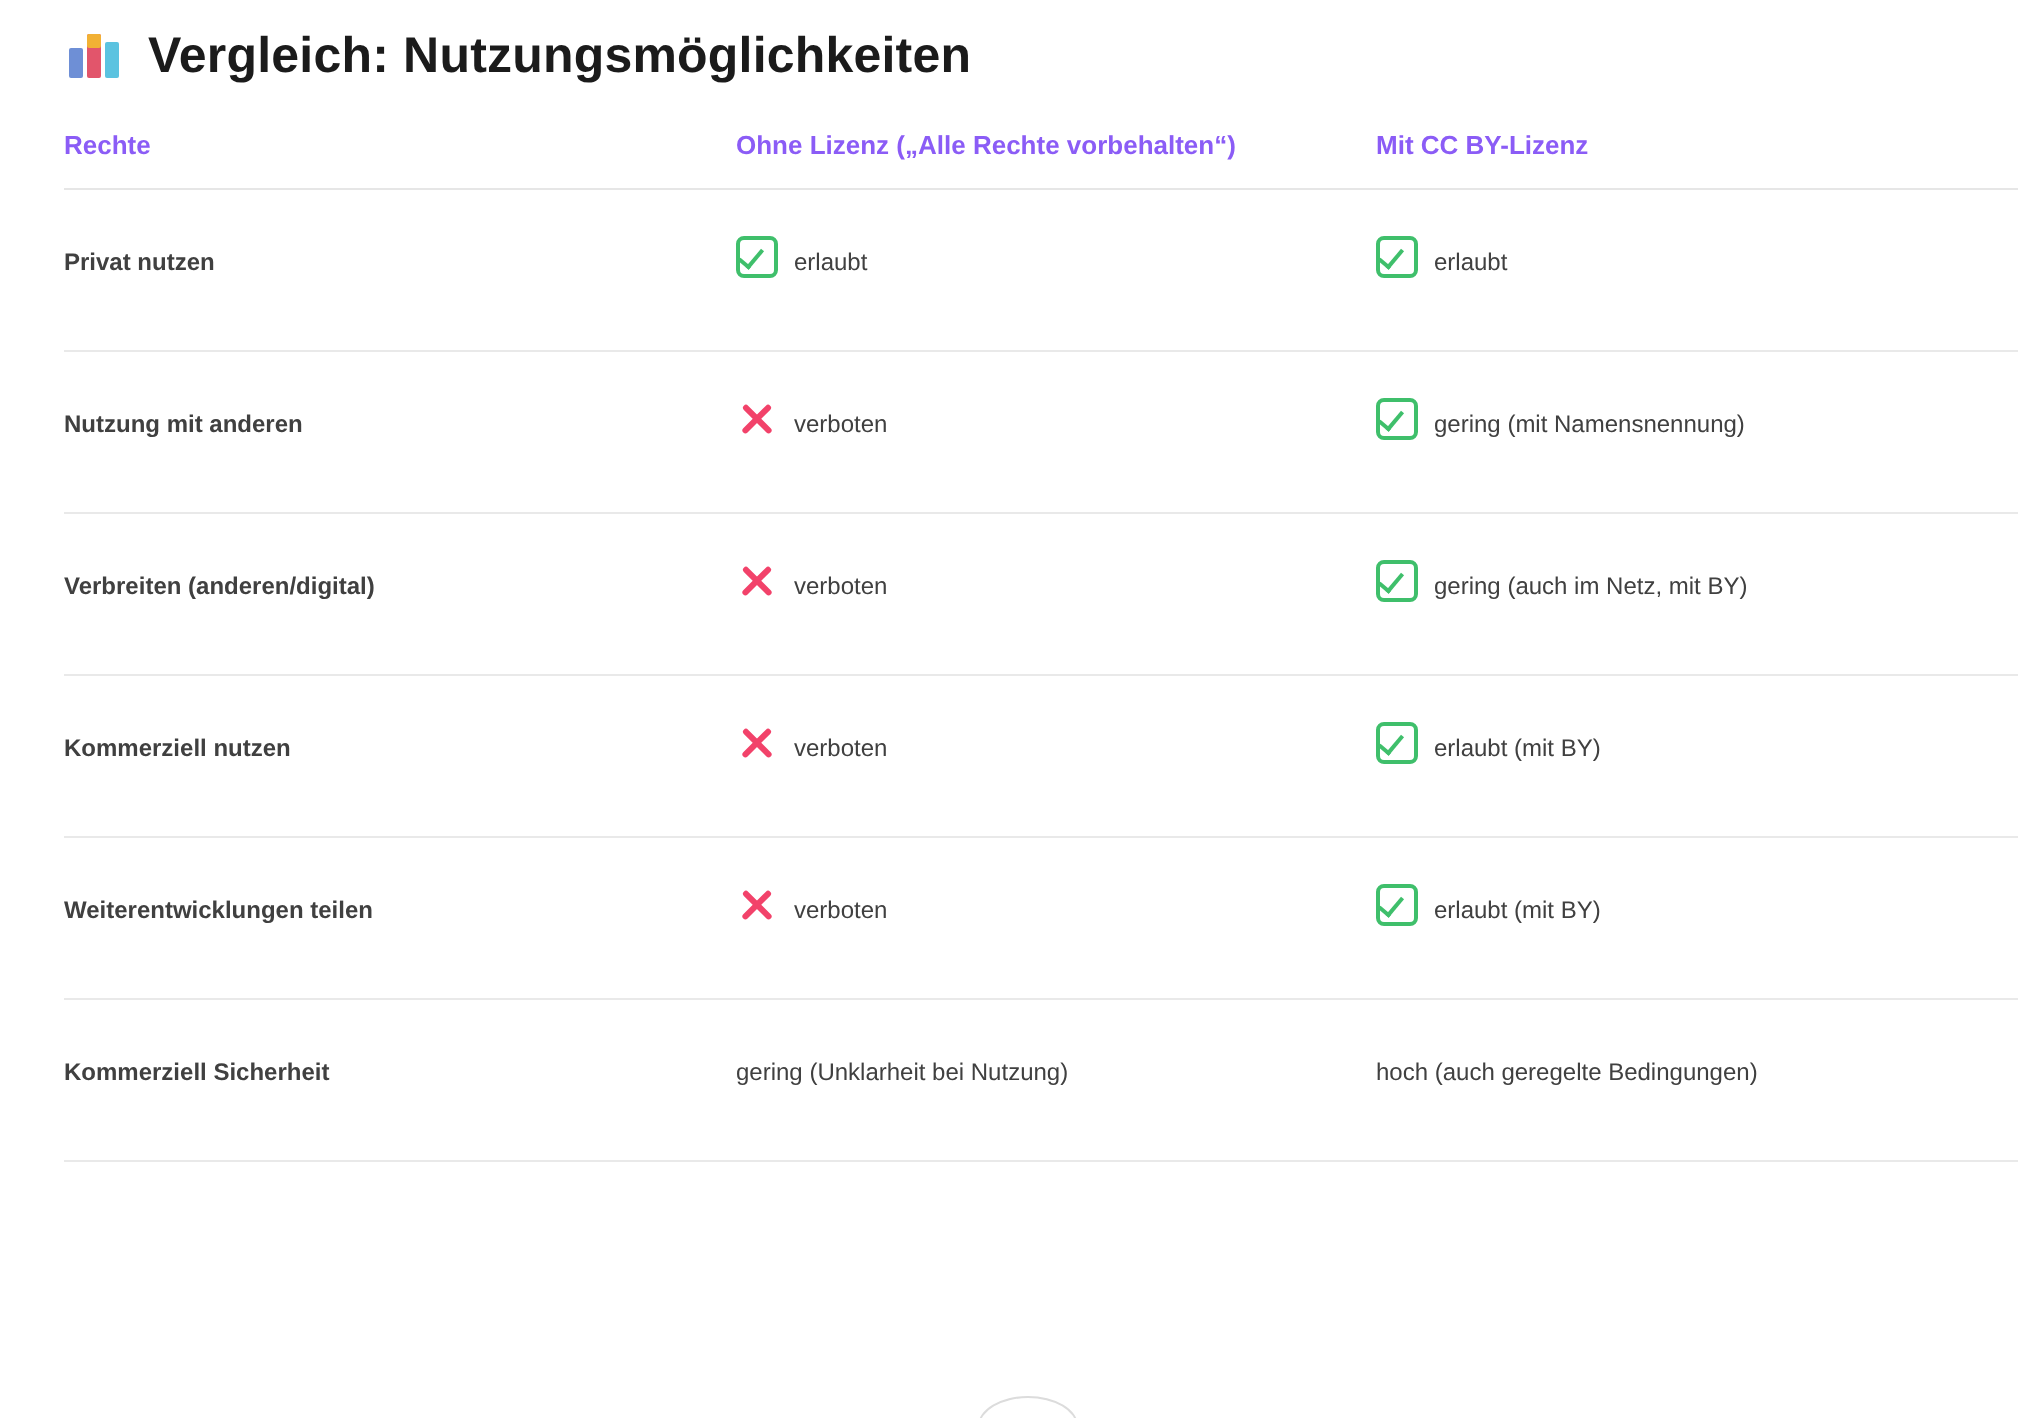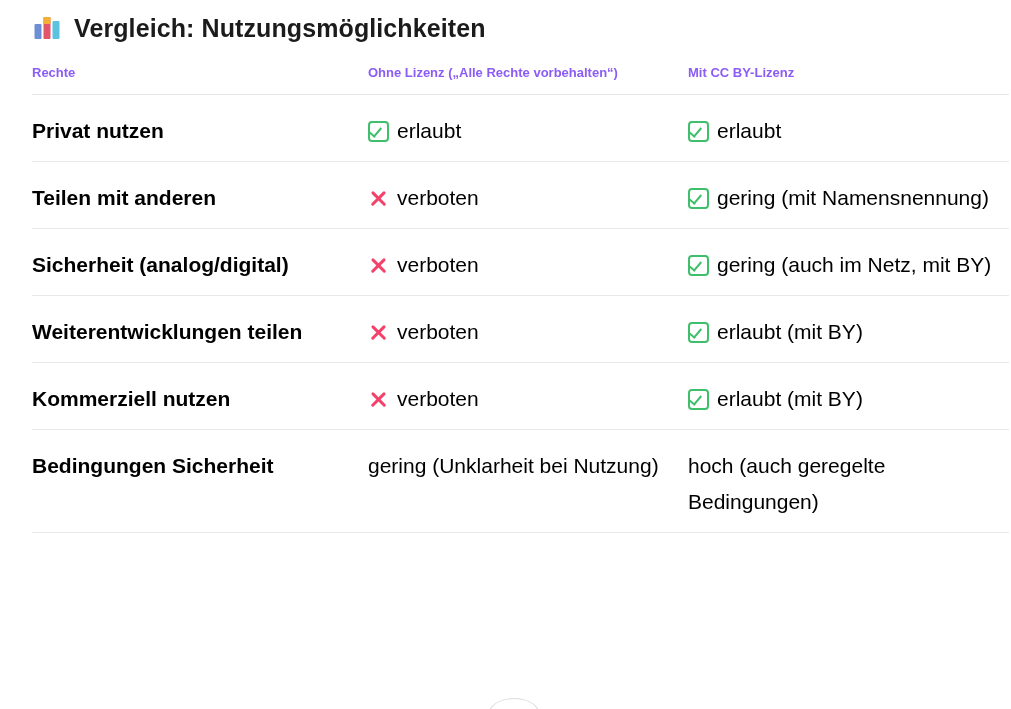--- a/index.html
+++ b/index.html
@@ -75,11 +75,11 @@
 
   table.cmp tbody td {
     vertical-align: top;
-    font-size: 21px;
-    padding: 18px 14px 12px 0;
+    font-size: 12px;
+    padding: 18px 14px 26px 0;
     line-height: 36px;
     border-bottom: 1px solid #e9e9e9;
-    color: #000000;
+    color: #404040;
   }
   table.cmp tbody td.usage {
     font-weight: 600;

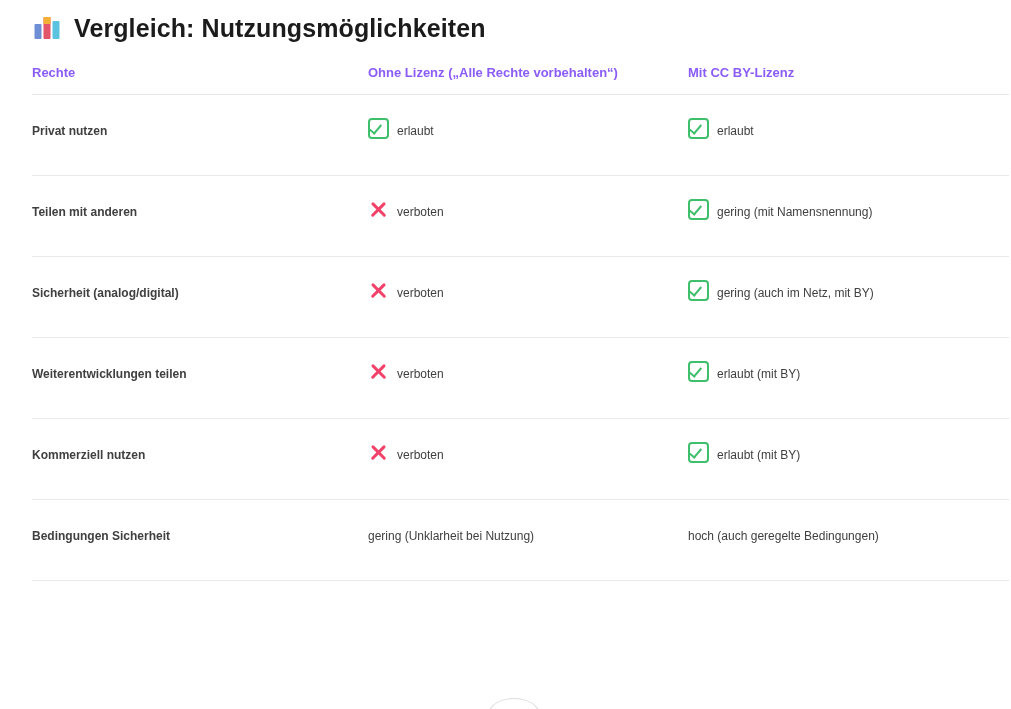--- a/index.html
+++ b/index.html
@@ -199,7 +199,7 @@
         </tr>
 
         <tr>
-          <td class="usage">Teilen mit anderen</td>
+          <td class="usage">Nutzung mit anderen</td>
           <td class="col1">
             <span class="mark cross"><span class="s1"></span><span class="s2"></span></span><span>verboten</span>
           </td>

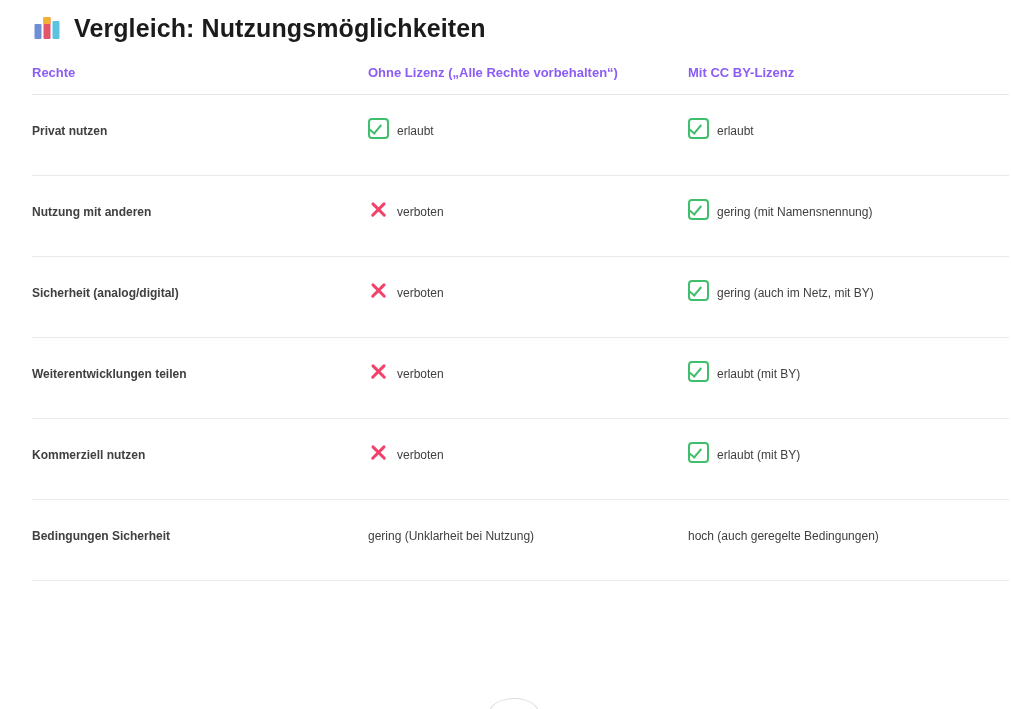--- a/index.html
+++ b/index.html
@@ -209,7 +209,7 @@
         </tr>
 
         <tr>
-          <td class="usage">Sicherheit (analog/digital)</td>
+          <td class="usage">Verbreiten (anderen/digital)</td>
           <td class="col1">
             <span class="mark cross"><span class="s1"></span><span class="s2"></span></span><span>verboten</span>
           </td>

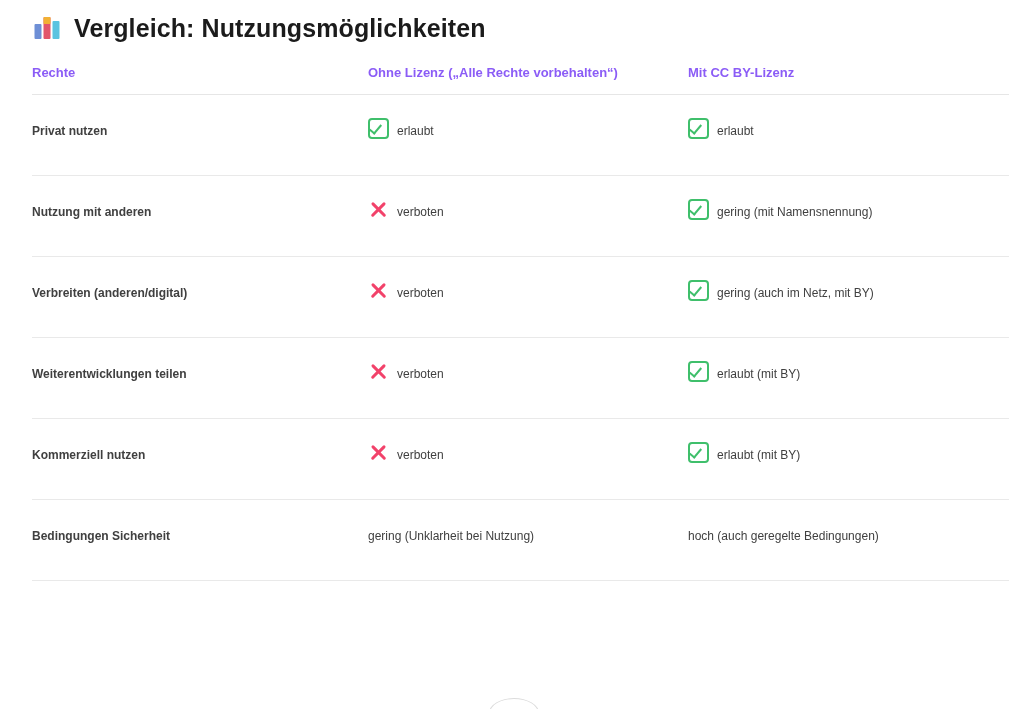--- a/index.html
+++ b/index.html
@@ -220,17 +220,17 @@
 
 
         <tr>
+          <td class="usage">Kommerziell nutzen</td>
+          <td class="col1">
+            <span class="mark cross"><span class="s1"></span><span class="s2"></span></span><span>verboten</span>
+          </td>
+          <td class="col2">
+            <span class="mark check"><span class="box"></span><span class="tick"></span></span><span>erlaubt (mit BY)</span>
+          </td>
+        </tr>
+
+        <tr>
           <td class="usage">Weiterentwicklungen teilen</td>
-          <td class="col1">
-            <span class="mark cross"><span class="s1"></span><span class="s2"></span></span><span>verboten</span>
-          </td>
-          <td class="col2">
-            <span class="mark check"><span class="box"></span><span class="tick"></span></span><span>erlaubt (mit BY)</span>
-          </td>
-        </tr>
-
-        <tr>
-          <td class="usage">Kommerziell nutzen</td>
           <td class="col1">
             <span class="mark cross"><span class="s1"></span><span class="s2"></span></span><span>verboten</span>
           </td>

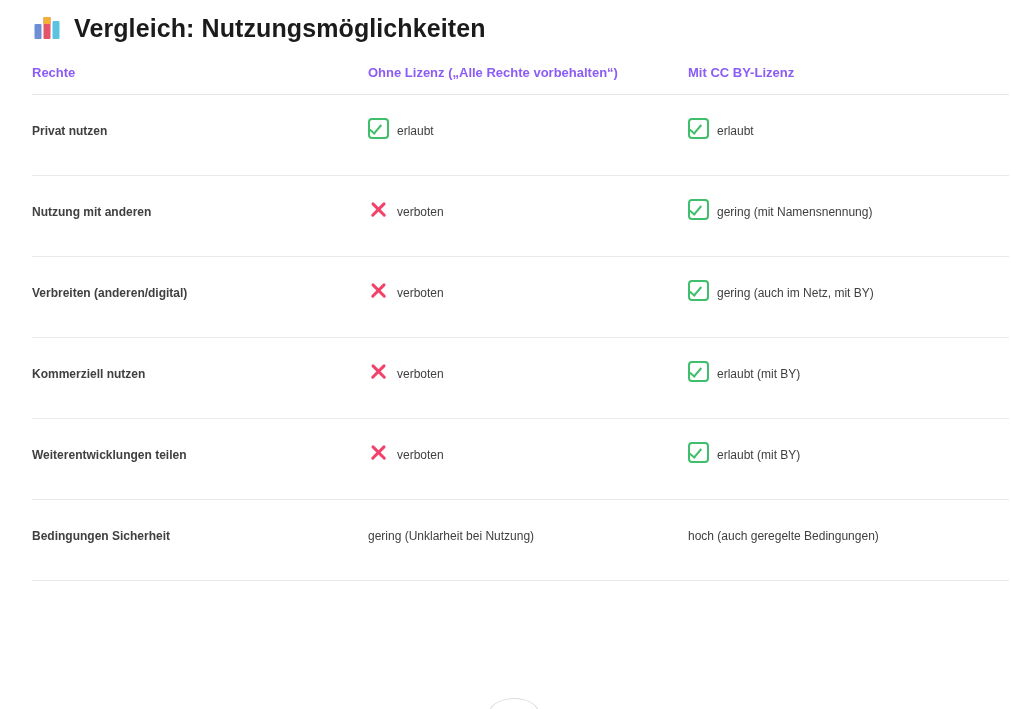--- a/index.html
+++ b/index.html
@@ -240,7 +240,7 @@
         </tr>
 
         <tr>
-          <td class="usage">Bedingungen Sicherheit</td>
+          <td class="usage">Kommerziell Sicherheit</td>
           <td class="col1 plain-lines">gering (Unklarheit bei Nutzung)</td>
           <td class="col2 plain-lines">hoch (auch geregelte Bedingungen)</td>
         </tr>

